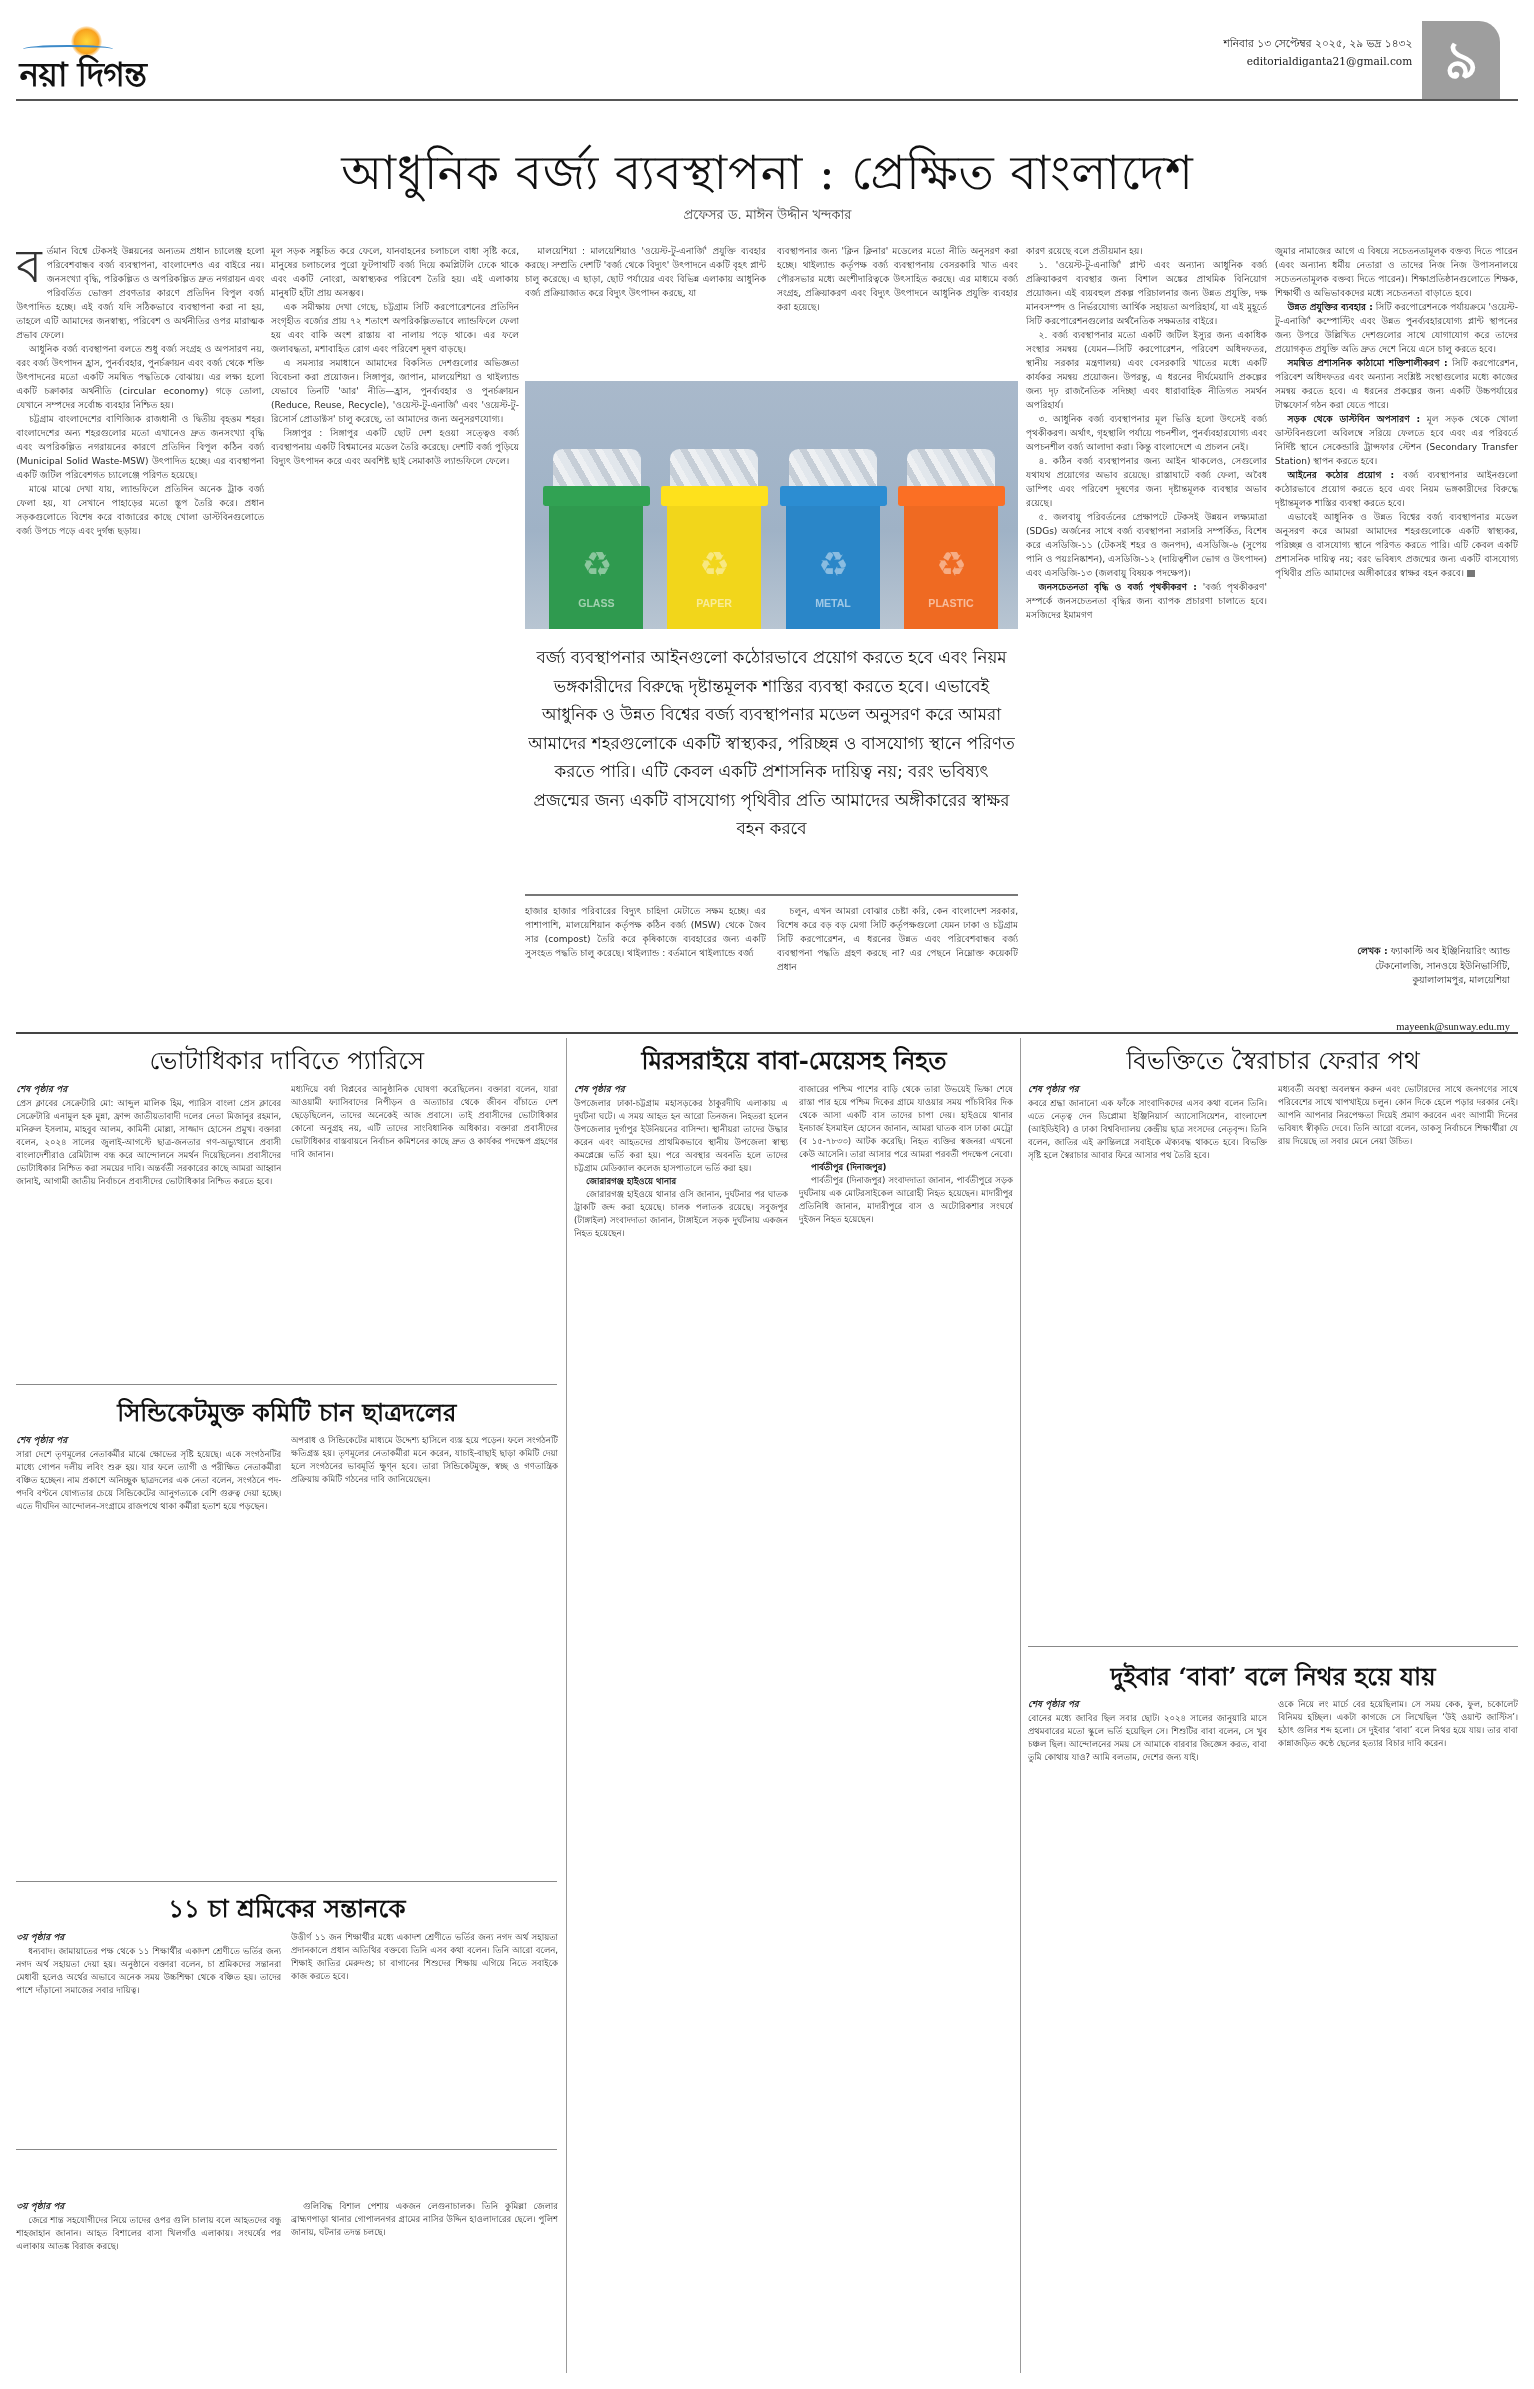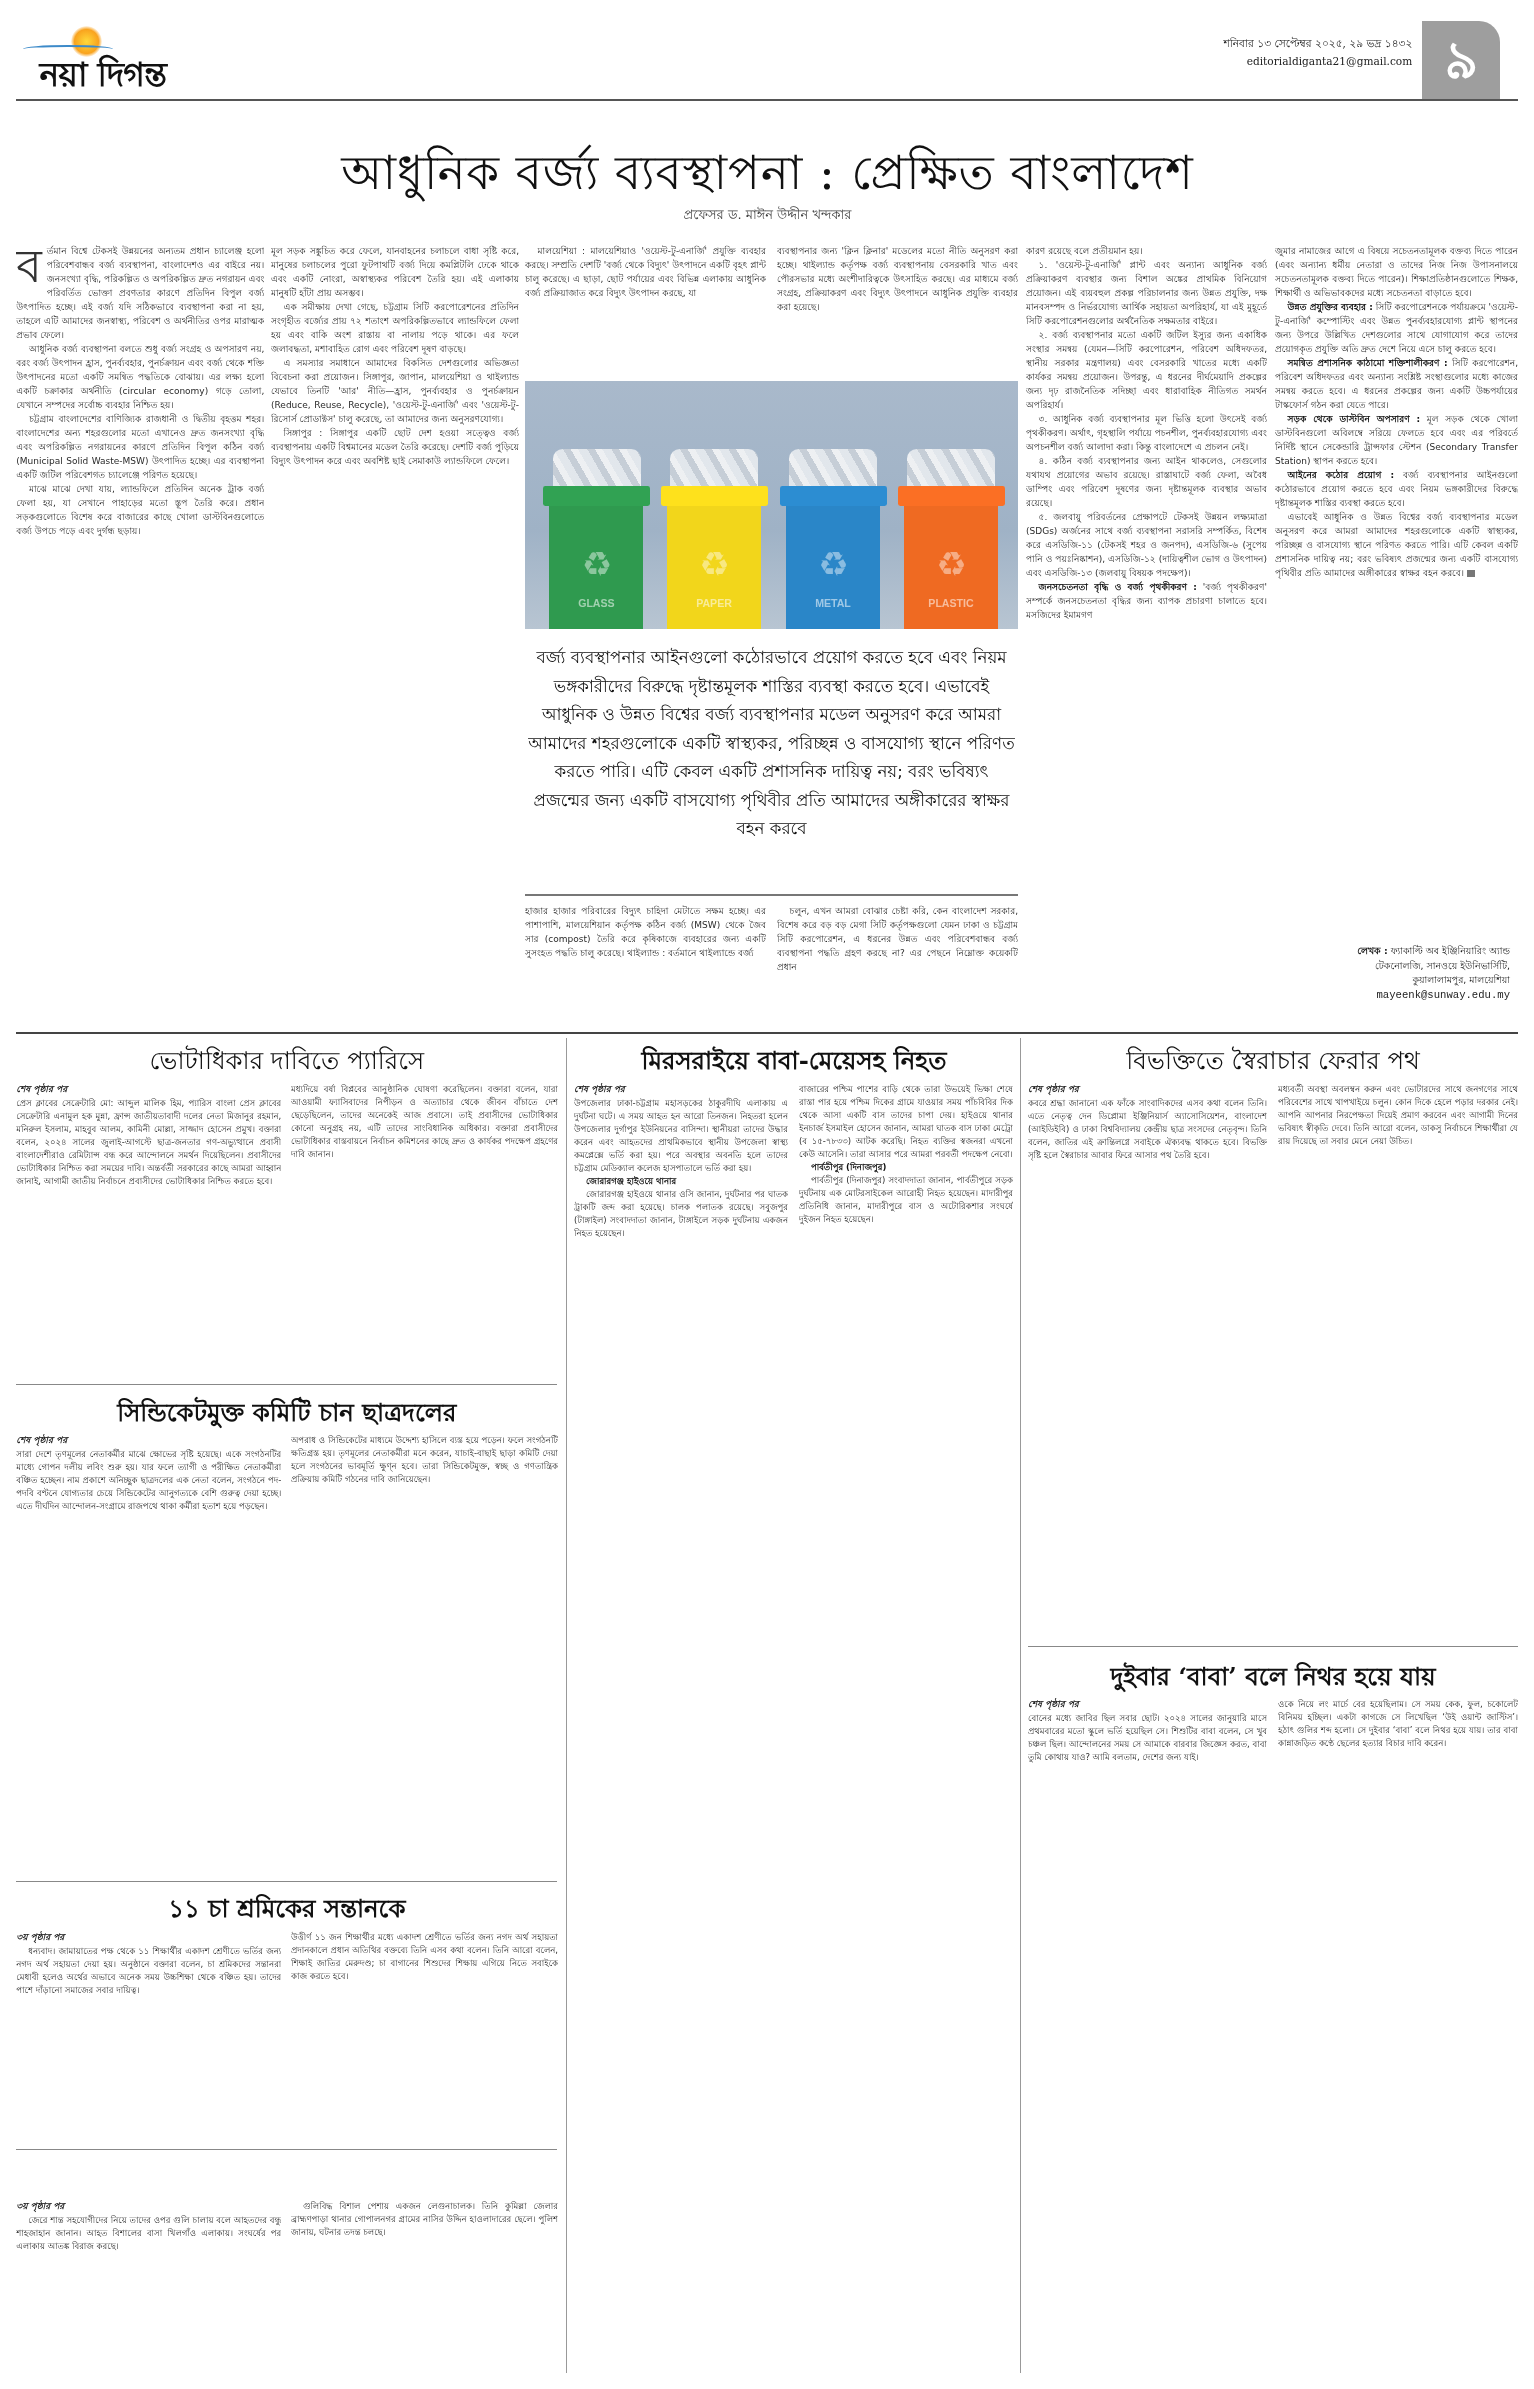--- a/index.html
+++ b/index.html
@@ -13,7 +13,7 @@
   .logo-sun { position: absolute; left: 55px; top: 9.8px; width: 31px; height: 31px; border-radius: 50%;
     background: radial-gradient(circle, #ffd93a 0%, #f9a31e 55%, rgba(249,163,30,0) 72%); }
   .logo-book { position: absolute; left: 6.5px; top: 29px; width: 90px; height: 8.1px; border-top: 2.4px solid #3c8ac9; border-radius: 50% 50% 0 0; }
-  .logo-text { position: absolute; left: 3.3px; top: 33px; font-family: "DejaVu Serif", serif; font-weight: 900; font-size: 33px; color: #111; letter-spacing: -0.8px; margin-left: 20px; }
+  .logo-text { position: absolute; left: 3.3px; top: 33px; font-family: "DejaVu Serif", serif; font-weight: 900; font-size: 33px; color: #111; letter-spacing: -0.8px; }
   .dateline { position: absolute; right: 106px; top: 18px; text-align: right; font-family: "DejaVu Serif", serif; font-size: 10.6px; line-height: 18px; color: #222; }
   .page-num { position: absolute; right: 18px; top: 4.9px; width: 78px; height: 78px; background: #9e9e9e; border-radius: 0 21px 0 0;
     color: #fff; font-family: "DejaVu Serif", serif; font-size: 52px; font-weight: bold; text-align: center; line-height: 78px; }

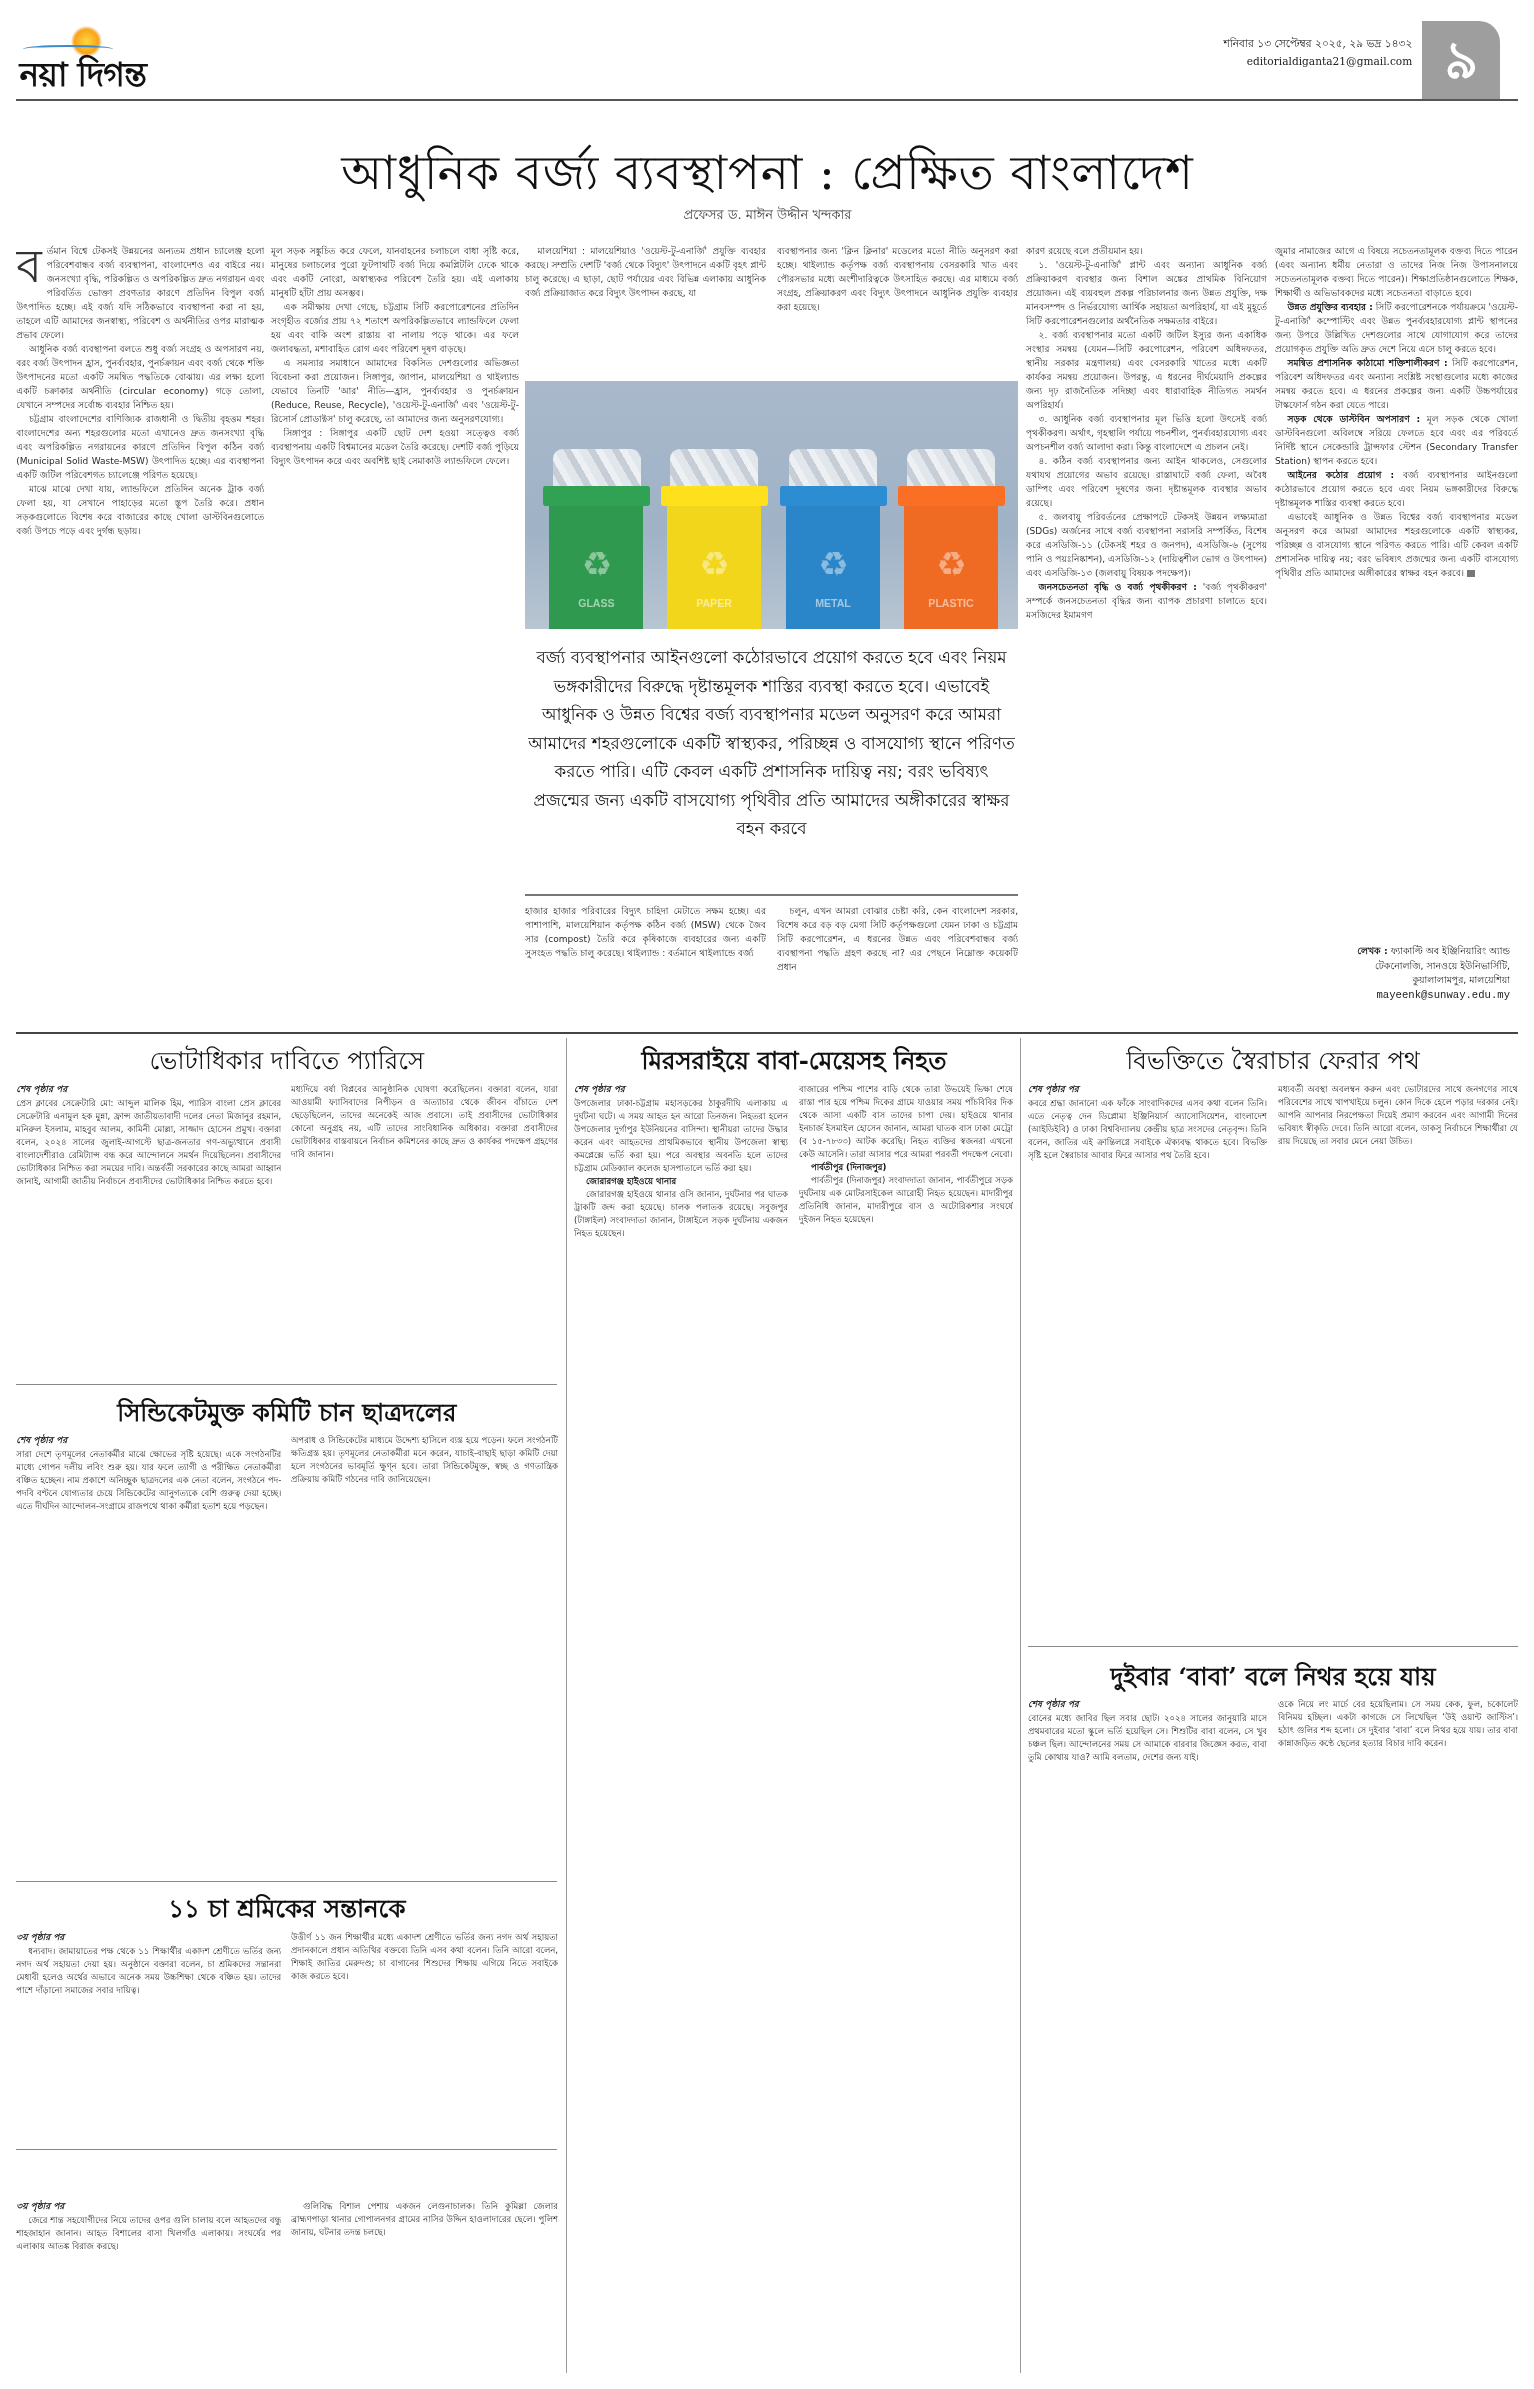--- a/index.html
+++ b/index.html
@@ -45,7 +45,7 @@
 
   .author-box { position: absolute; left: 1221px; top: 944px; width: 289px; text-align: right; font-size: 9.4px; line-height: 14.7px; color: #222; }
   .author-box .lbl { font-weight: bold; }
-  .author-email { font-family: Liberation Mono, monospace; font-size: 10.6px; }
+  .author-email { font-family: Liberation Serif, serif; font-size: 10.6px; margin-top: 32px; }
   .end-mark { display: inline-block; width: 7.3px; height: 7.3px; background: #777; vertical-align: middle; margin-left: 3.3px; }
 
   .sec-rule { position: absolute; left: 16.3px; width: 1502px; height: 1.6px; background: #444; }

